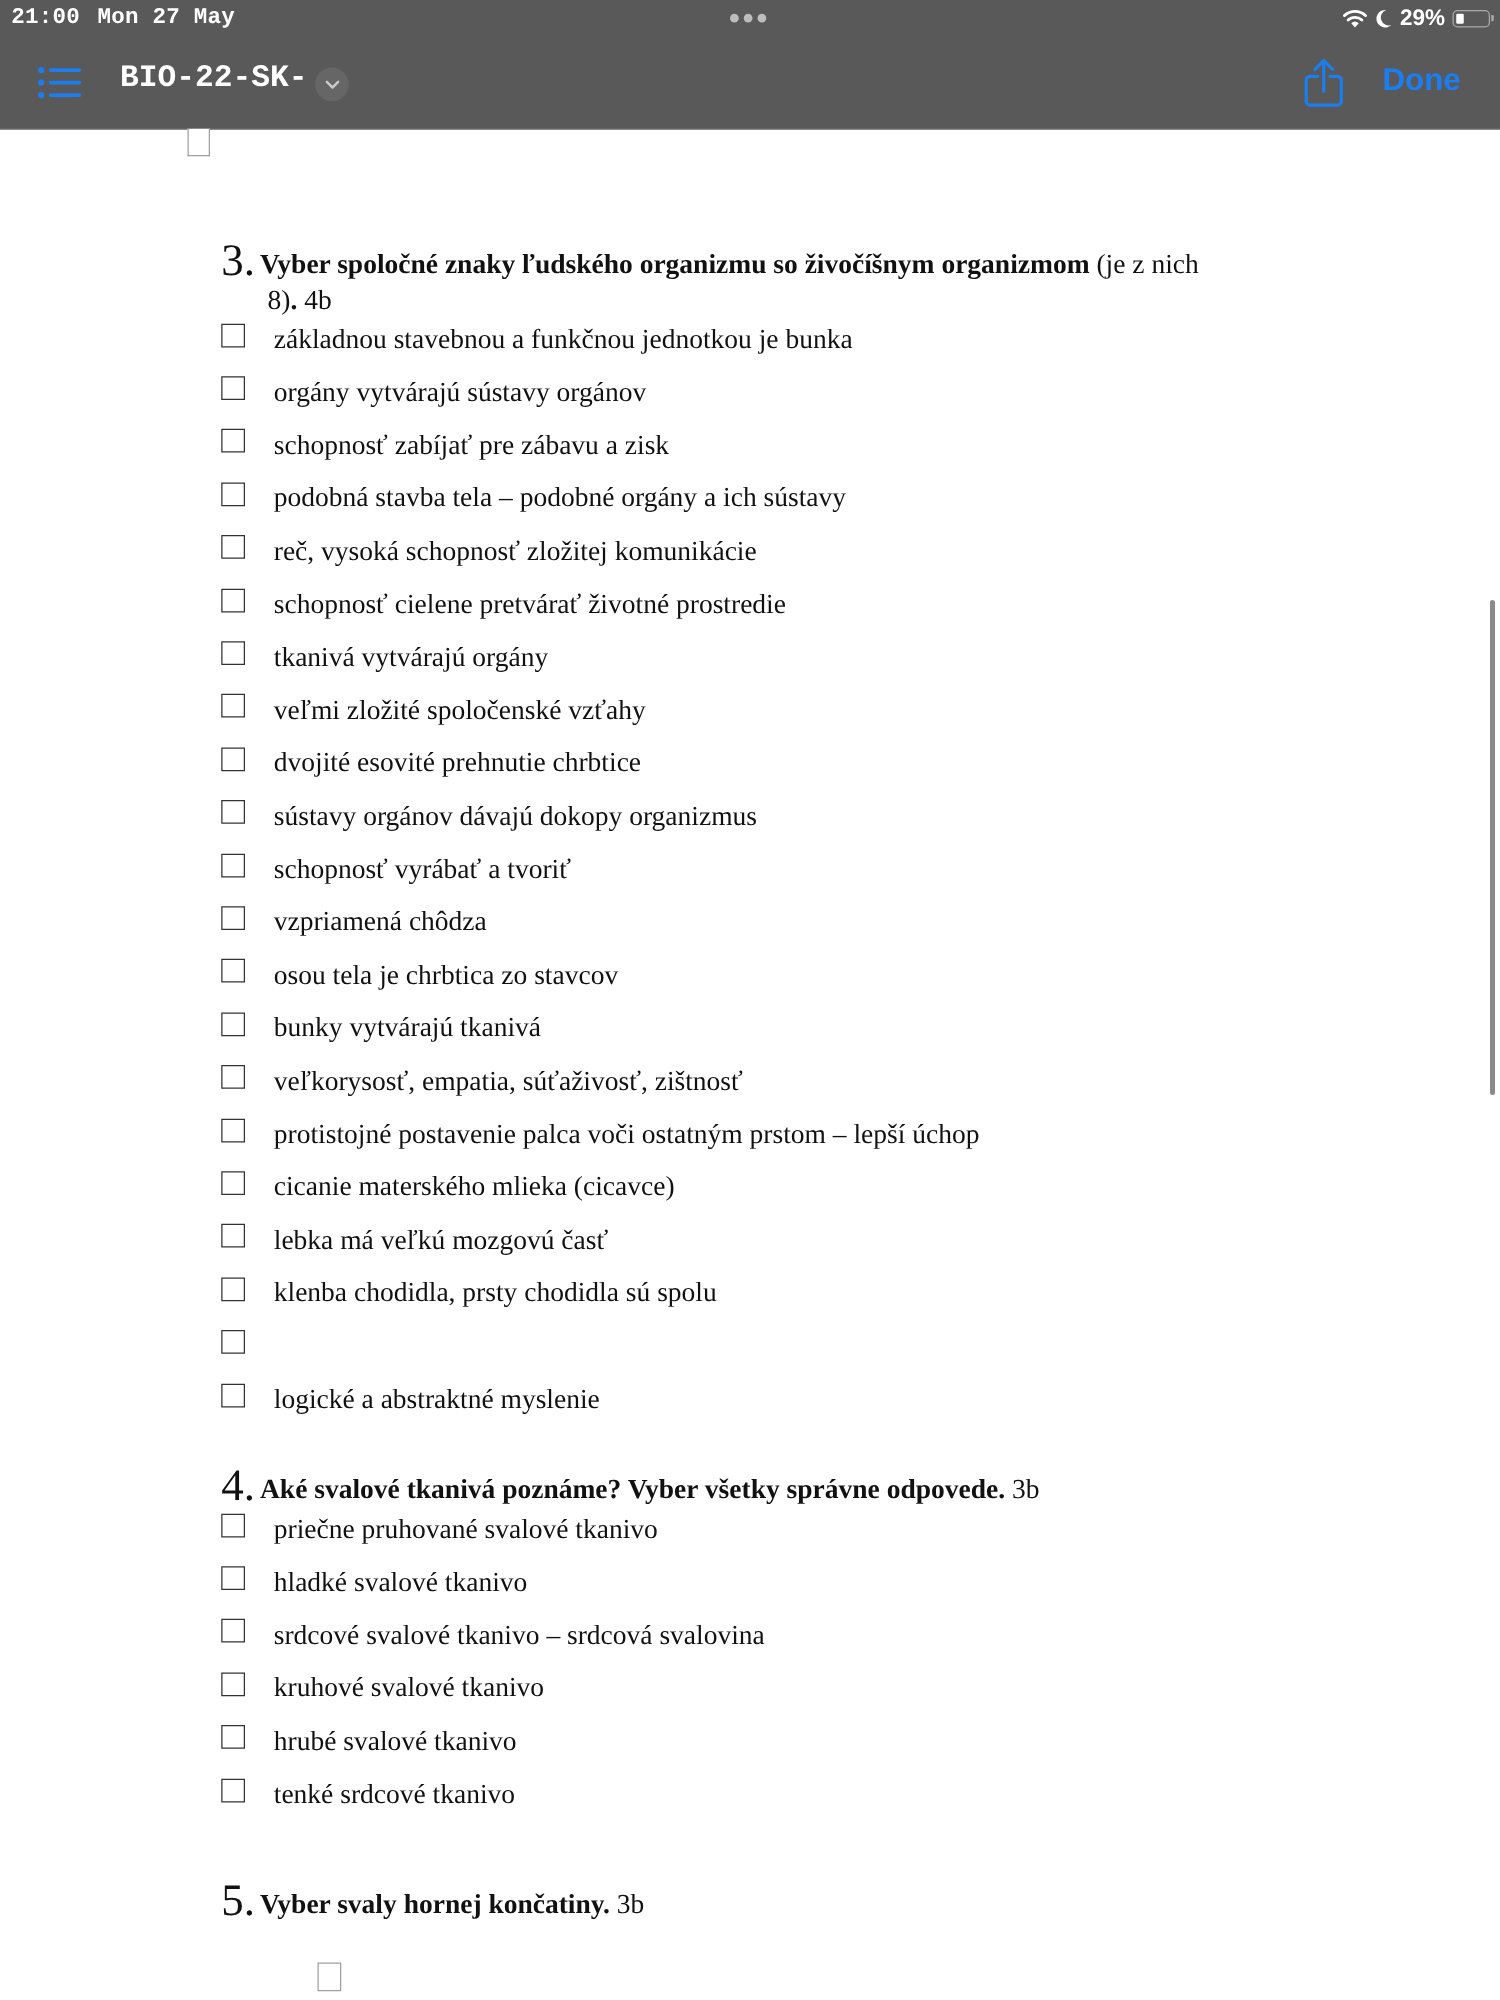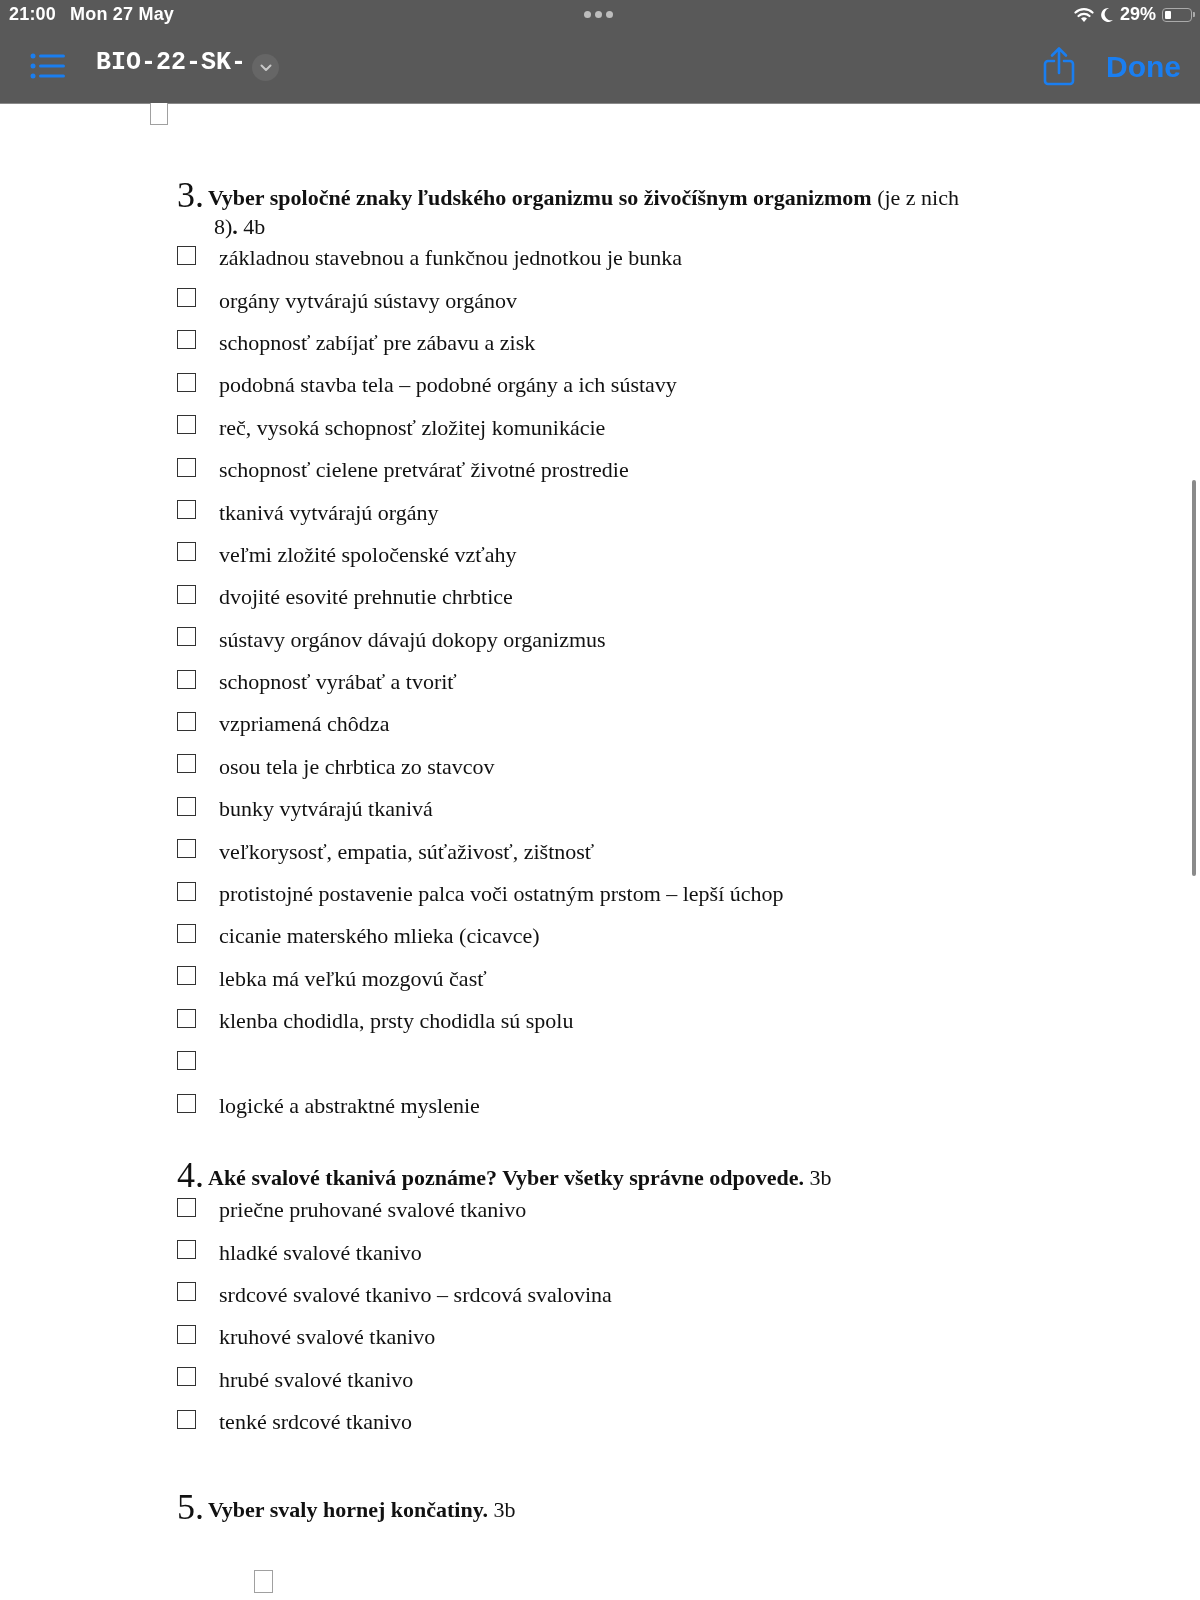--- a/index.html
+++ b/index.html
@@ -15,7 +15,7 @@
   }
   .status-left {
     position: absolute; left: 9px; top: 4px;
-    font-family: Liberation Sans, sans-serif; font-size: 18px; color: #fff;
+    font-family: Liberation Mono, monospace; font-size: 18px; color: #fff;
     font-weight: 600; letter-spacing: 0.2px;
   }
   .status-left span { margin-right: 14px; }

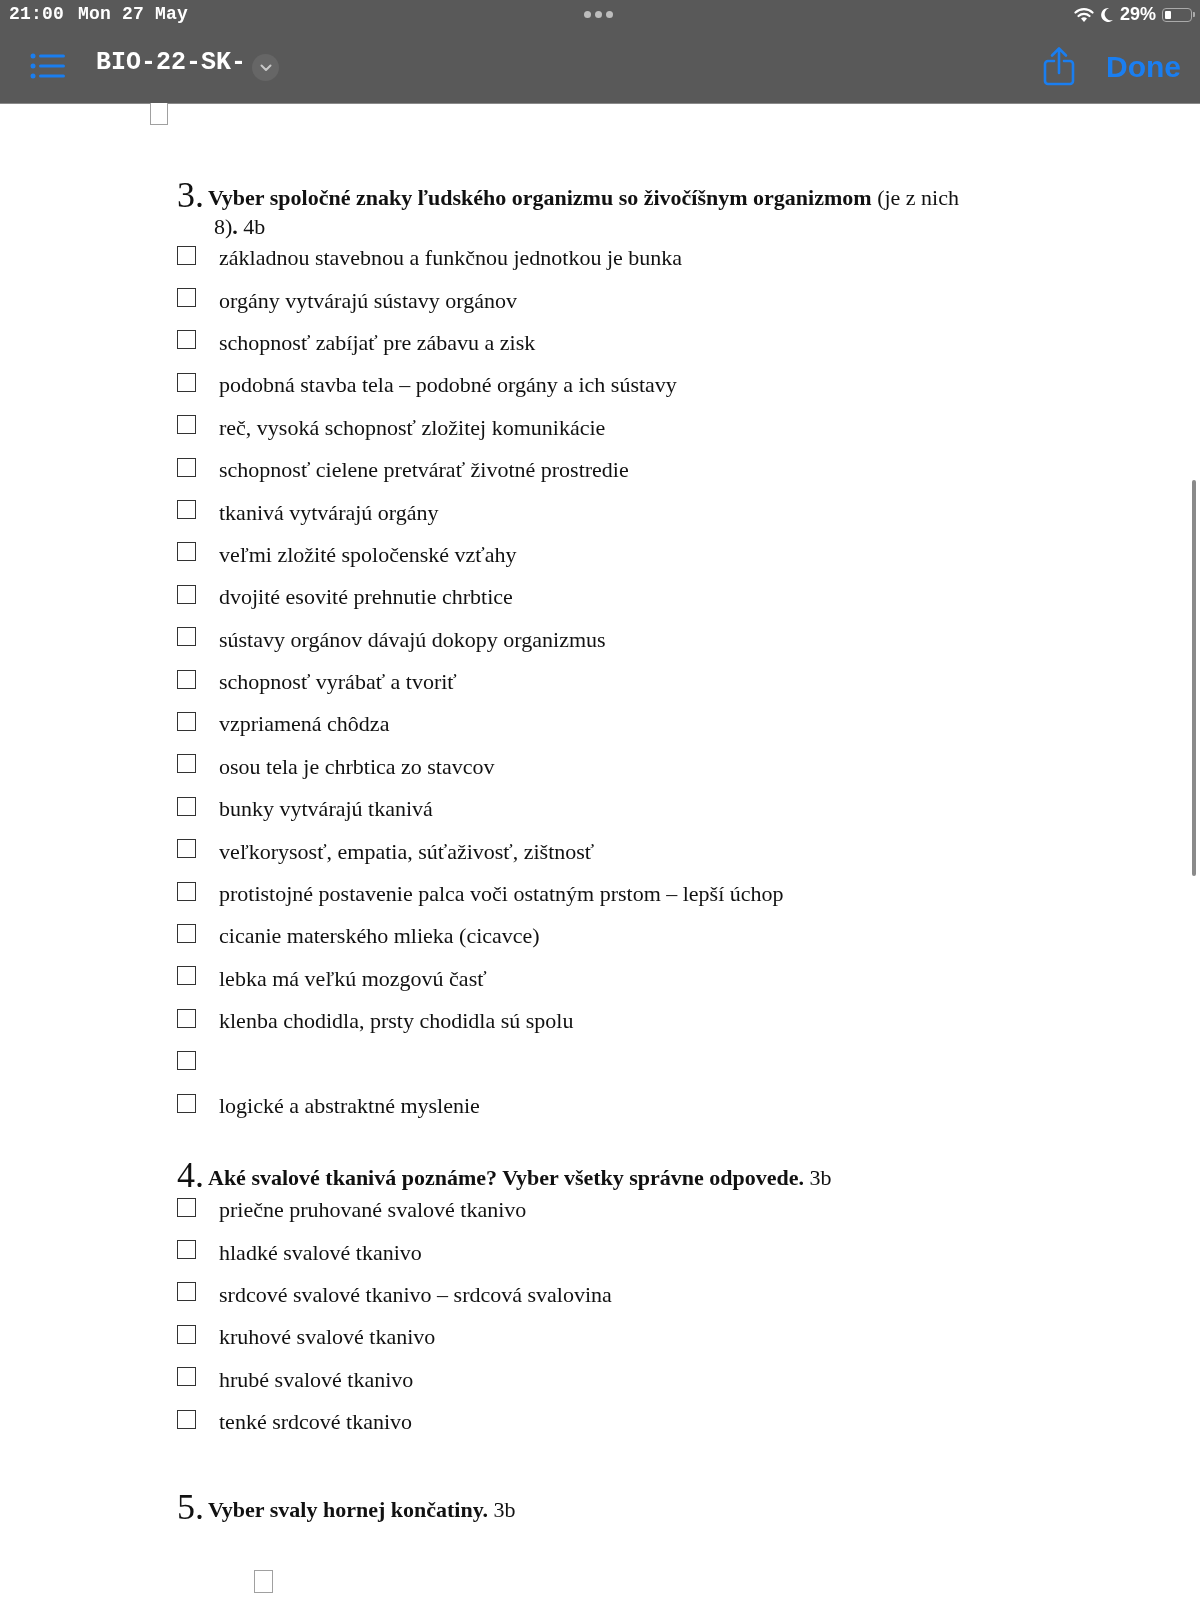--- a/index.html
+++ b/index.html
@@ -48,7 +48,7 @@
   .share-icon { position: absolute; left: 1042px; top: 46px; width: 34px; height: 40px; cursor: pointer; }
   .done-button {
     position: absolute; left: 1106px; top: 50px;
-    font-family: "Liberation Sans", sans-serif; font-size: 30px; font-weight: 700; color: #1a7ef0;
+    font-family: "Liberation Sans", sans-serif; font-size: 25px; font-weight: 700; color: #1a7ef0;
     background: none; border: none; padding: 0; cursor: pointer;
   }
   .stray-box {

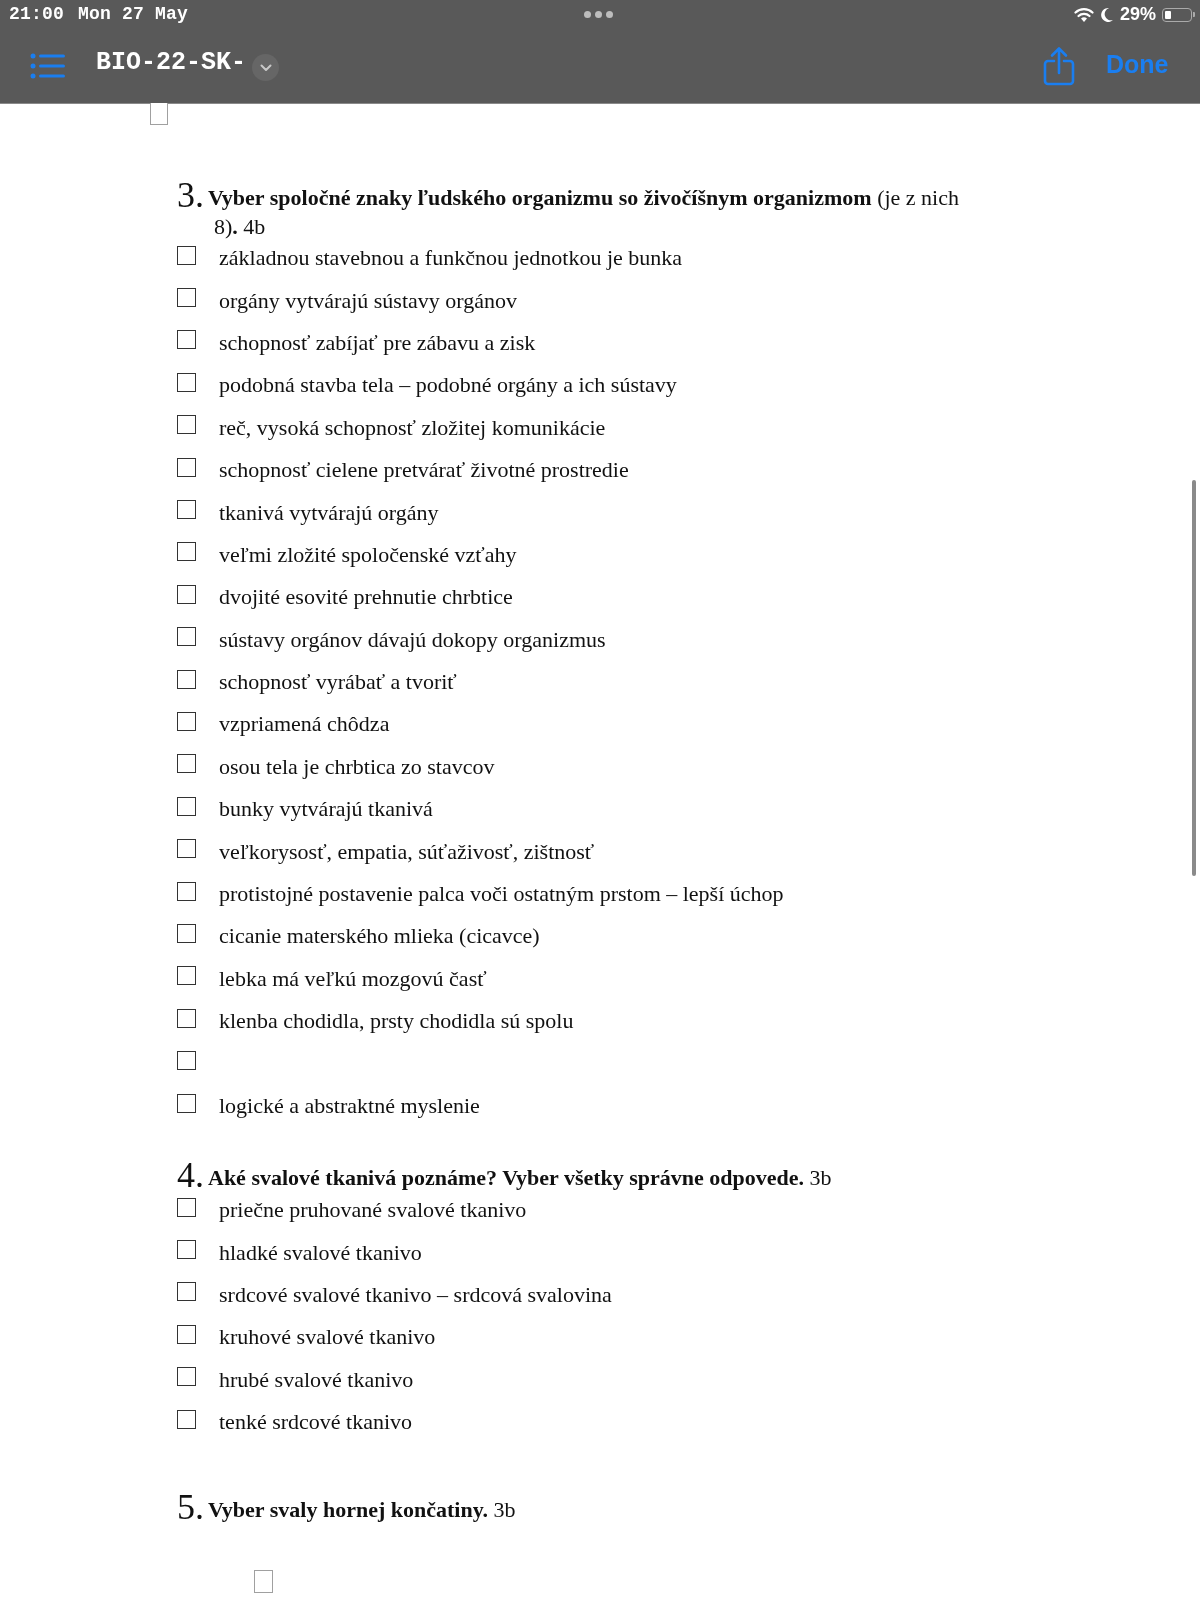--- a/index.html
+++ b/index.html
@@ -55,7 +55,7 @@
     position: absolute; border: 1.5px solid #a0a0a0; background: #fff; box-sizing: border-box;
   }
   .question {
-    position: absolute; left: 177px; width: 880px;
+    position: absolute; left: 177px; width: 880px; margin-top: 13px;
   }
   .q-head { font-size: 22px; line-height: 30px; }
   .q-num { font-size: 36px; vertical-align: -2px; margin-right: 4px; }

